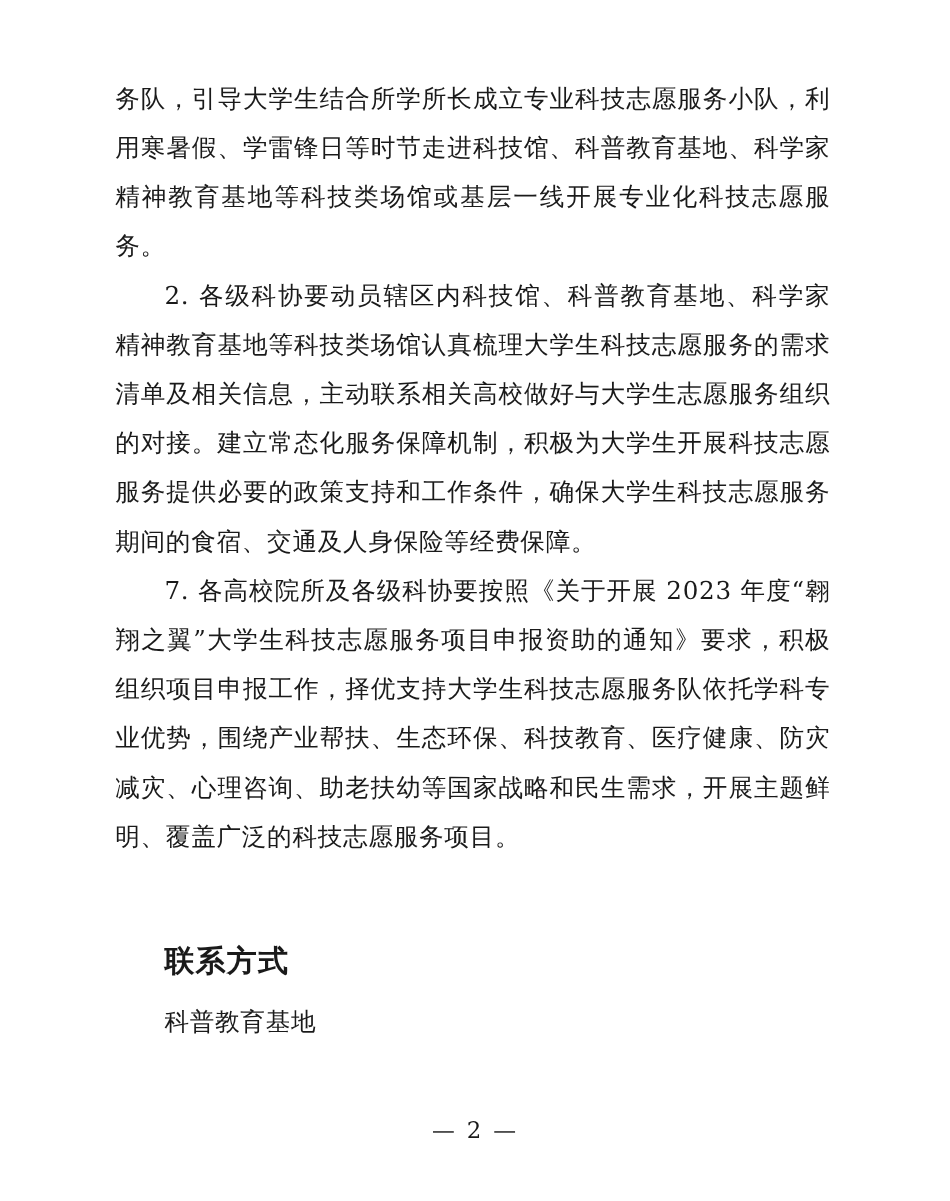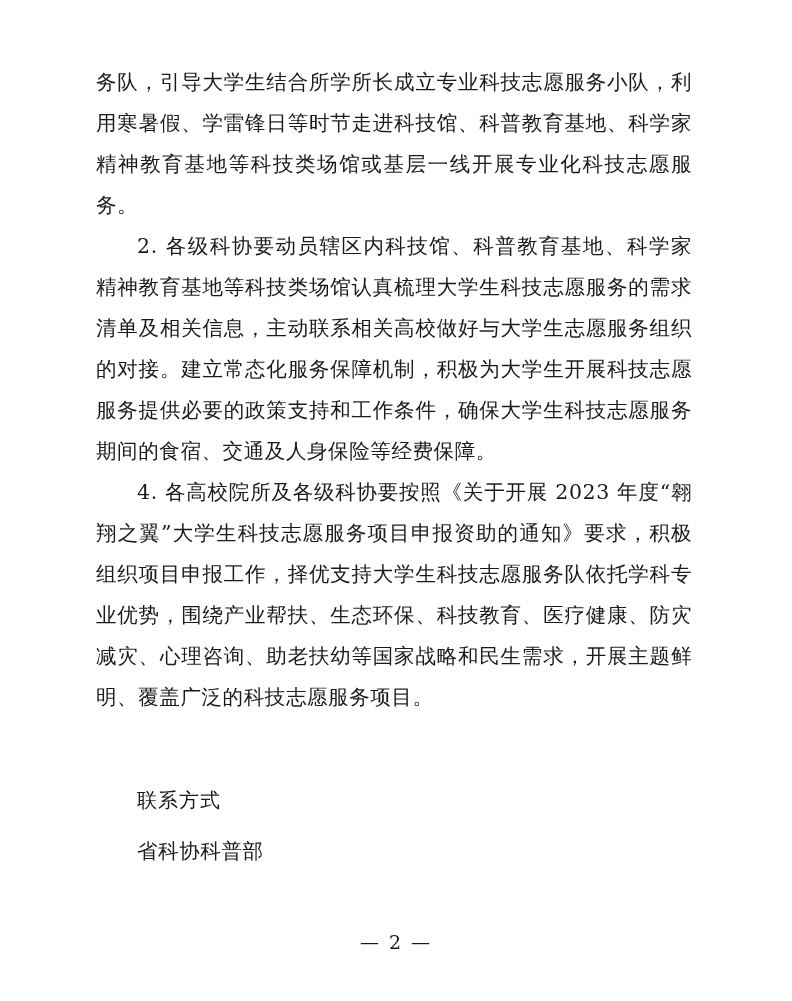--- a/index.html
+++ b/index.html
@@ -80,7 +80,7 @@
 
     <p class="para indent">2. 各级科协要动员辖区内科技馆、科普教育基地、科学家精神教育基地等科技类场馆认真梳理大学生科技志愿服务的需求清单及相关信息，主动联系相关高校做好与大学生志愿服务组织的对接。建立常态化服务保障机制，积极为大学生开展科技志愿服务提供必要的政策支持和工作条件，确保大学生科技志愿服务期间的食宿、交通及人身保险等经费保障。</p>
 
-    <p class="para indent">4. 各高校院所及各级科协要按照《关于开展 2023 年度“翱翔之翼”大学生科技志愿服务项目申报资助的通知》要求，积极组织项目申报工作，择优支持大学生科技志愿服务队依托学科专业优势，围绕产业帮扶、生态环保、科技教育、医疗健康、防灾减灾、心理咨询、助老扶幼等国家战略和民生需求，开展主题鲜明、覆盖广泛的科技志愿服务项目。</p>
+    <p class="para indent">7. 各高校院所及各级科协要按照《关于开展 2023 年度“翱翔之翼”大学生科技志愿服务项目申报资助的通知》要求，积极组织项目申报工作，择优支持大学生科技志愿服务队依托学科专业优势，围绕产业帮扶、生态环保、科技教育、医疗健康、防灾减灾、心理咨询、助老扶幼等国家战略和民生需求，开展主题鲜明、覆盖广泛的科技志愿服务项目。</p>
 
     <div class="spacer-lg"></div>
 

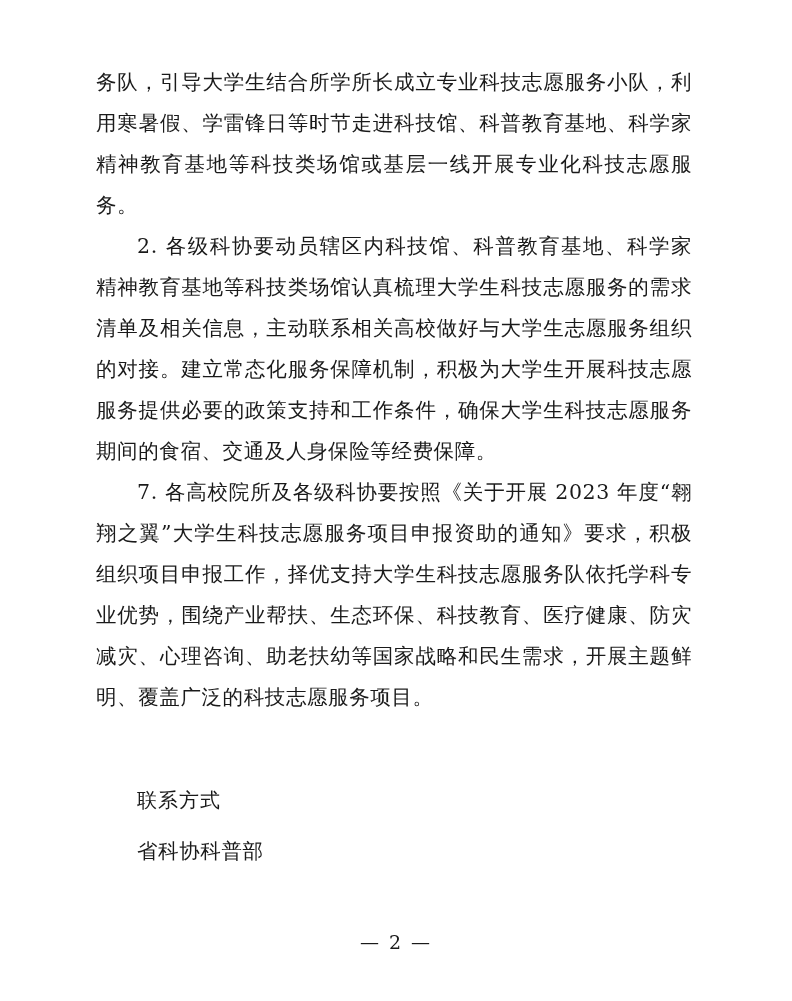--- a/index.html
+++ b/index.html
@@ -40,8 +40,8 @@
   }
   .section-title {
     margin: 0;
-    font-weight: normal;
-    font-size: 20px;
+    font-weight: bold;
+    font-size: 25px;
     line-height: 41px;
     letter-spacing: 1px;
     text-indent: 41px;

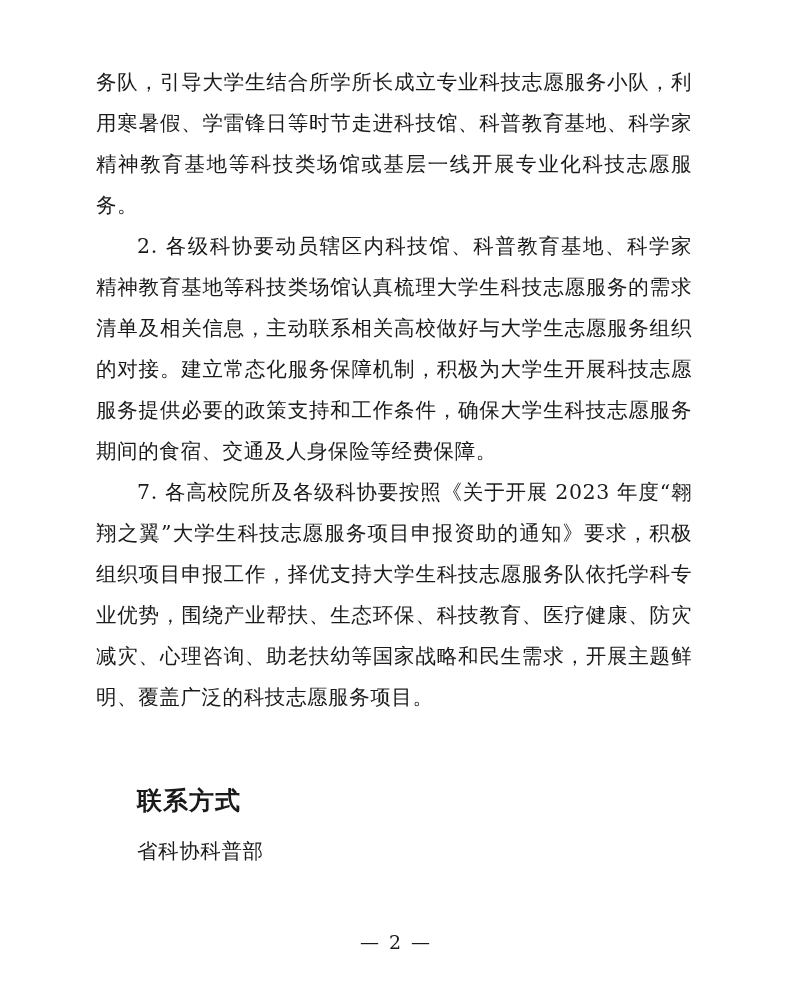--- a/index.html
+++ b/index.html
@@ -88,7 +88,7 @@
 
     <div class="spacer-sm"></div>
 
-    <p class="contact-line">省科协科普部</p>
+    <p class="contact-line">科普教育基地</p>
 
 
   </div>

